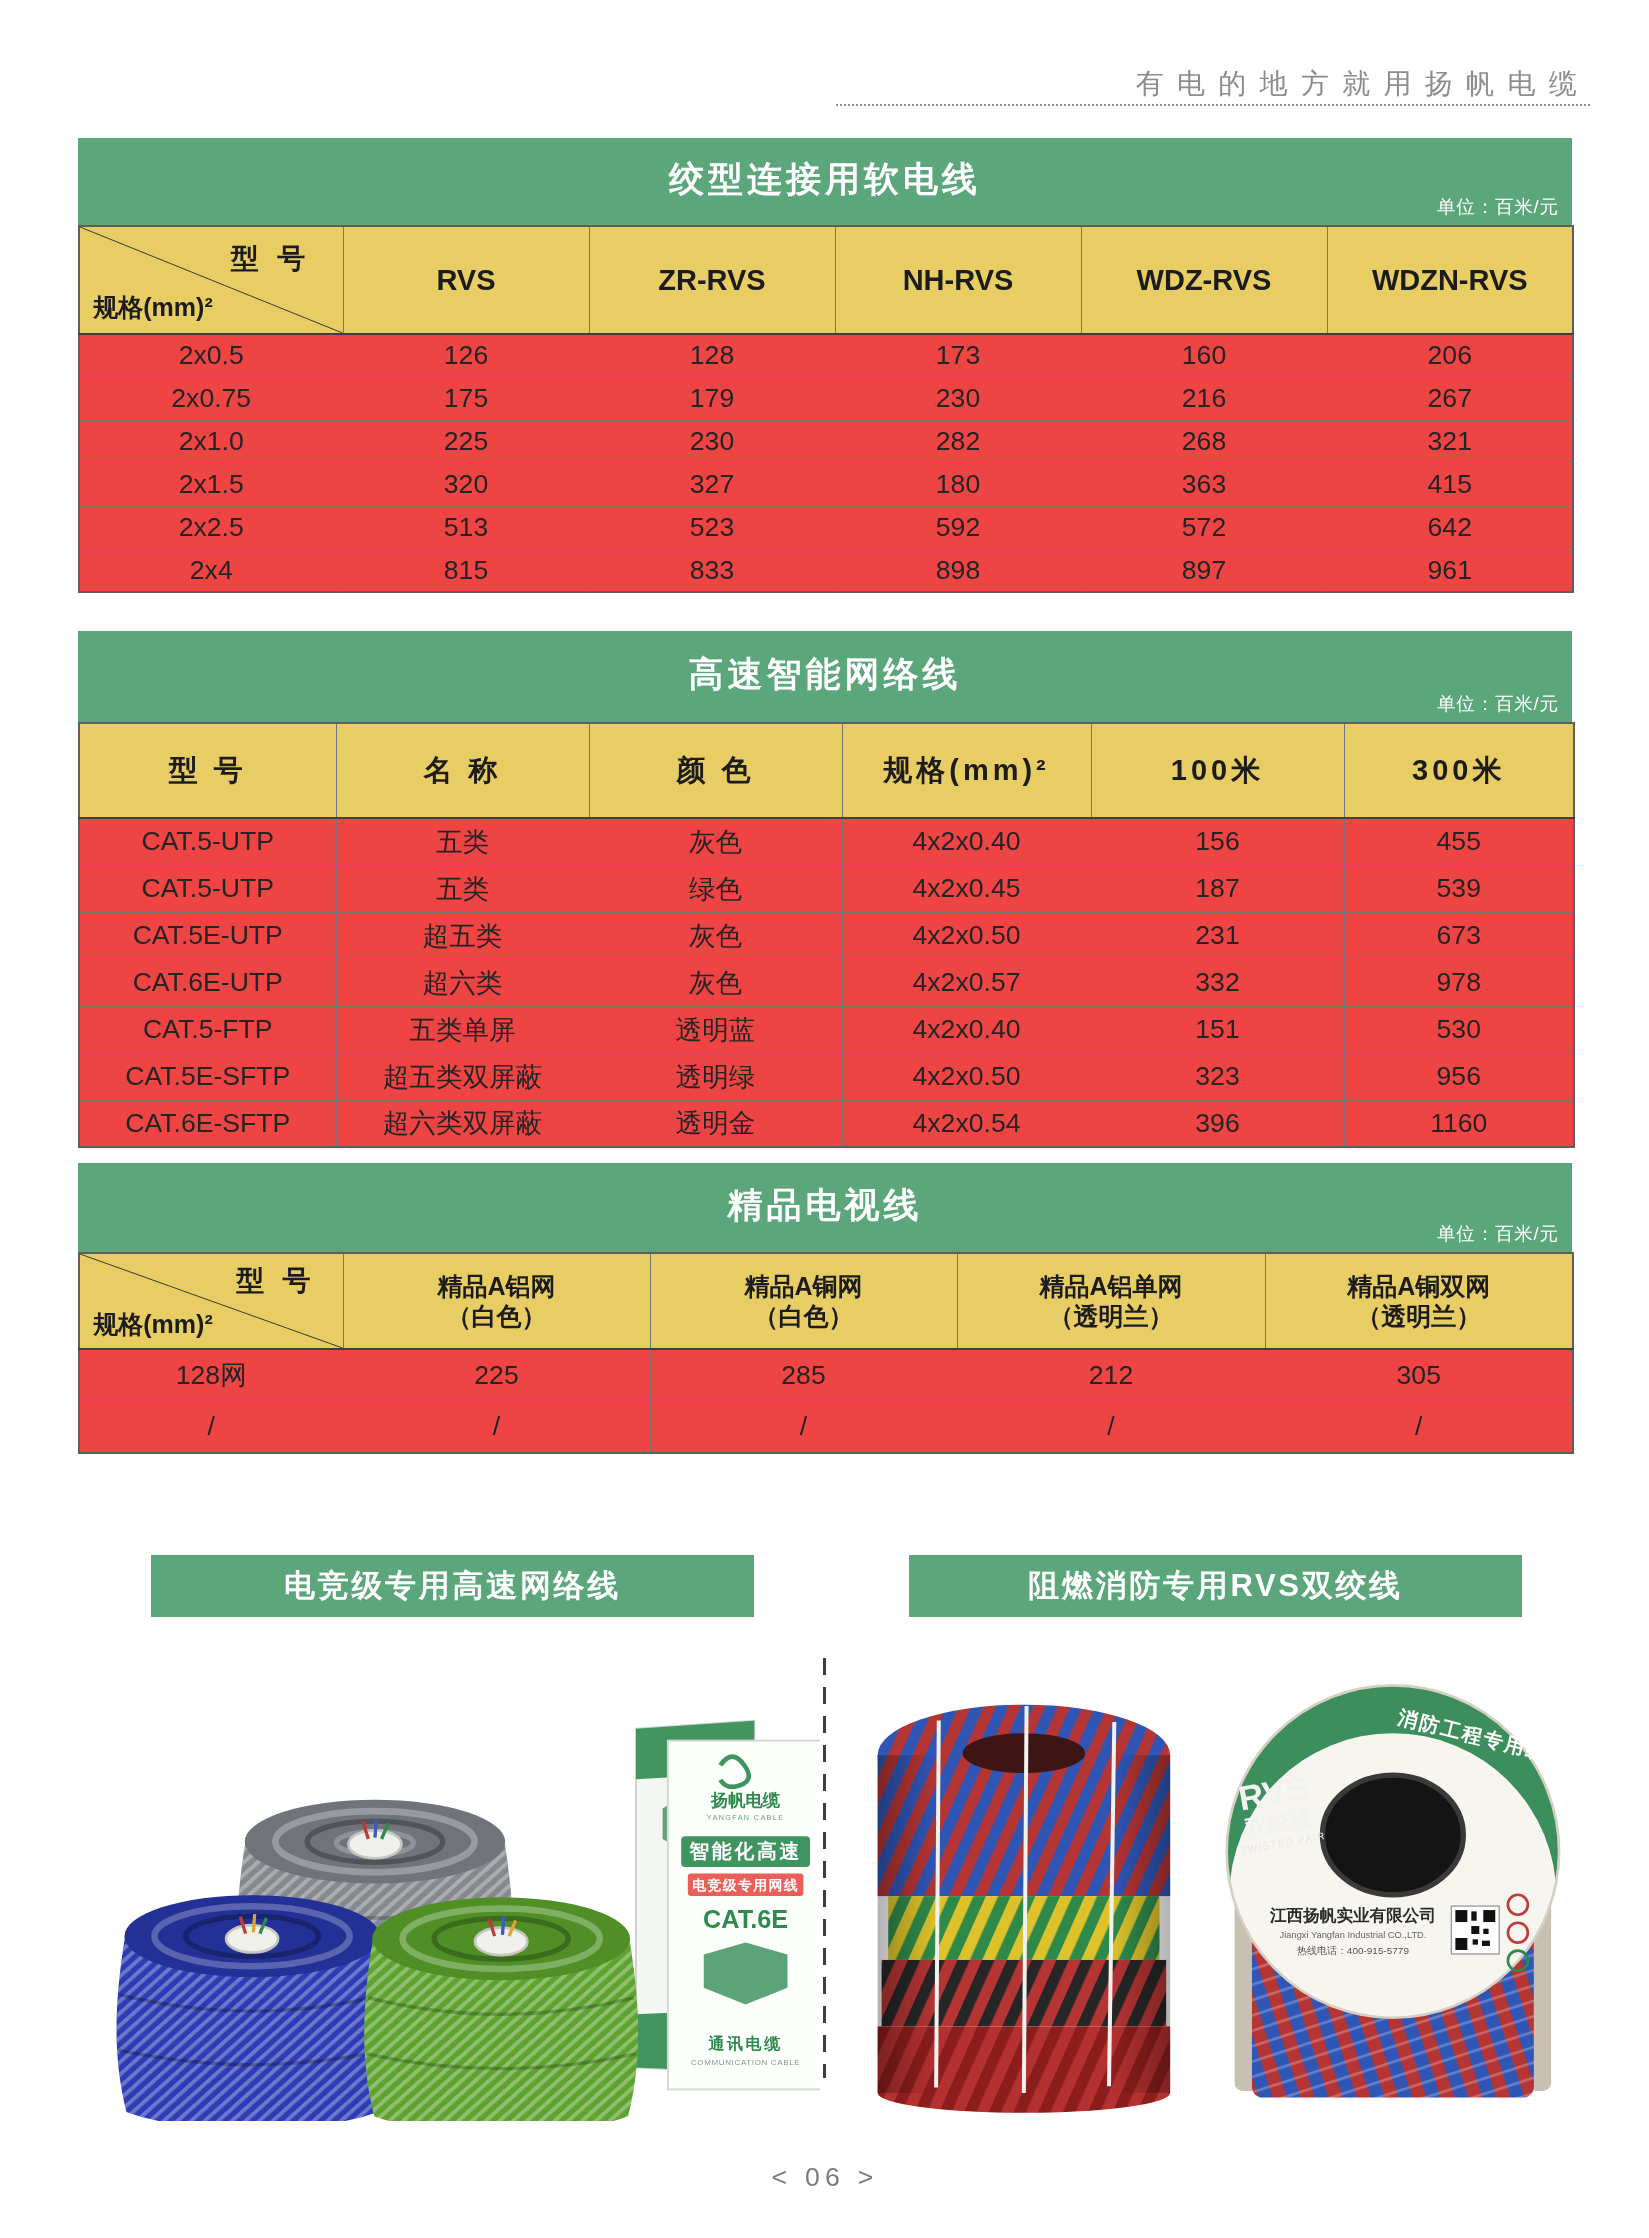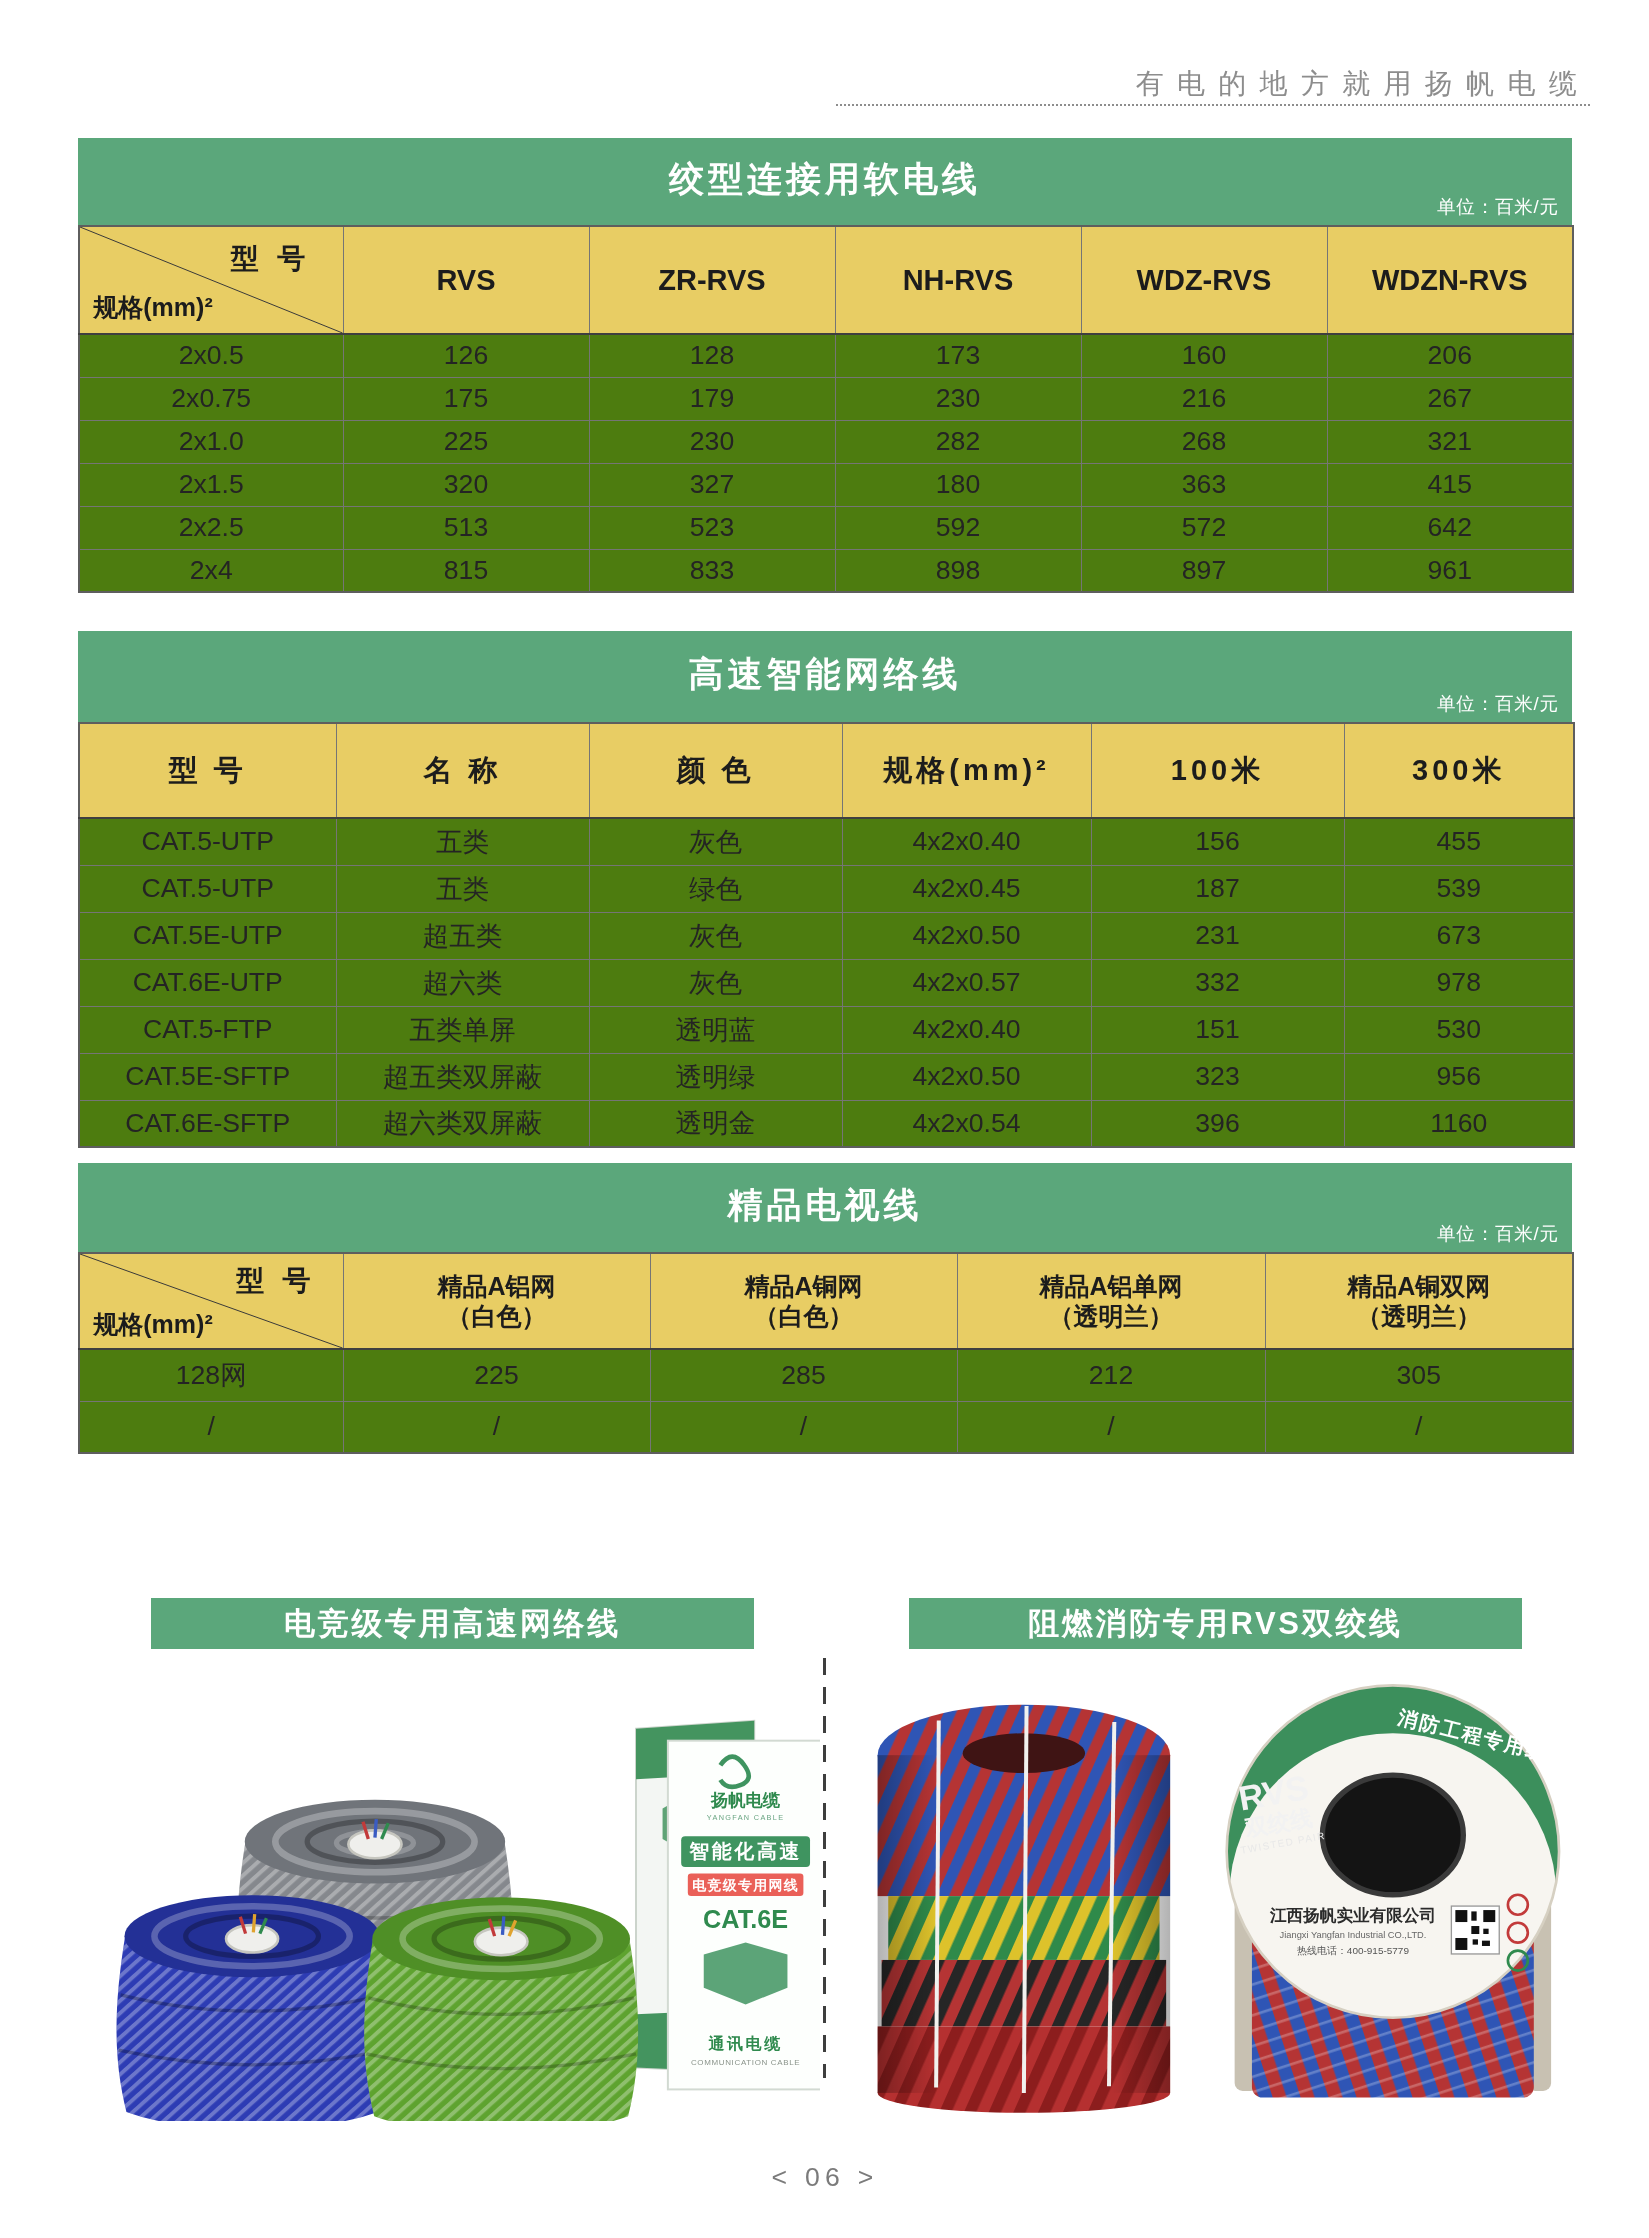--- a/index.html
+++ b/index.html
@@ -19,7 +19,7 @@
               text-align:center;color:#fff;font-size:35px;font-weight:bold;letter-spacing:4px;}
   .band-unit{position:absolute;right:13.3px;bottom:5.3px;color:#fff;font-size:18.6px;letter-spacing:0.7px;}
 
-  table.grid{border-collapse:collapse;table-layout:fixed;width:1494px;background:#4d7c0f;
+  table.grid{border-collapse:collapse;table-layout:fixed;width:1494px;background:#ef4444;
              border:2px solid #5e5e5e;}
   table.grid th,table.grid td{border:1.3px solid #757575;text-align:center;vertical-align:middle;
              padding:0;overflow:hidden;}

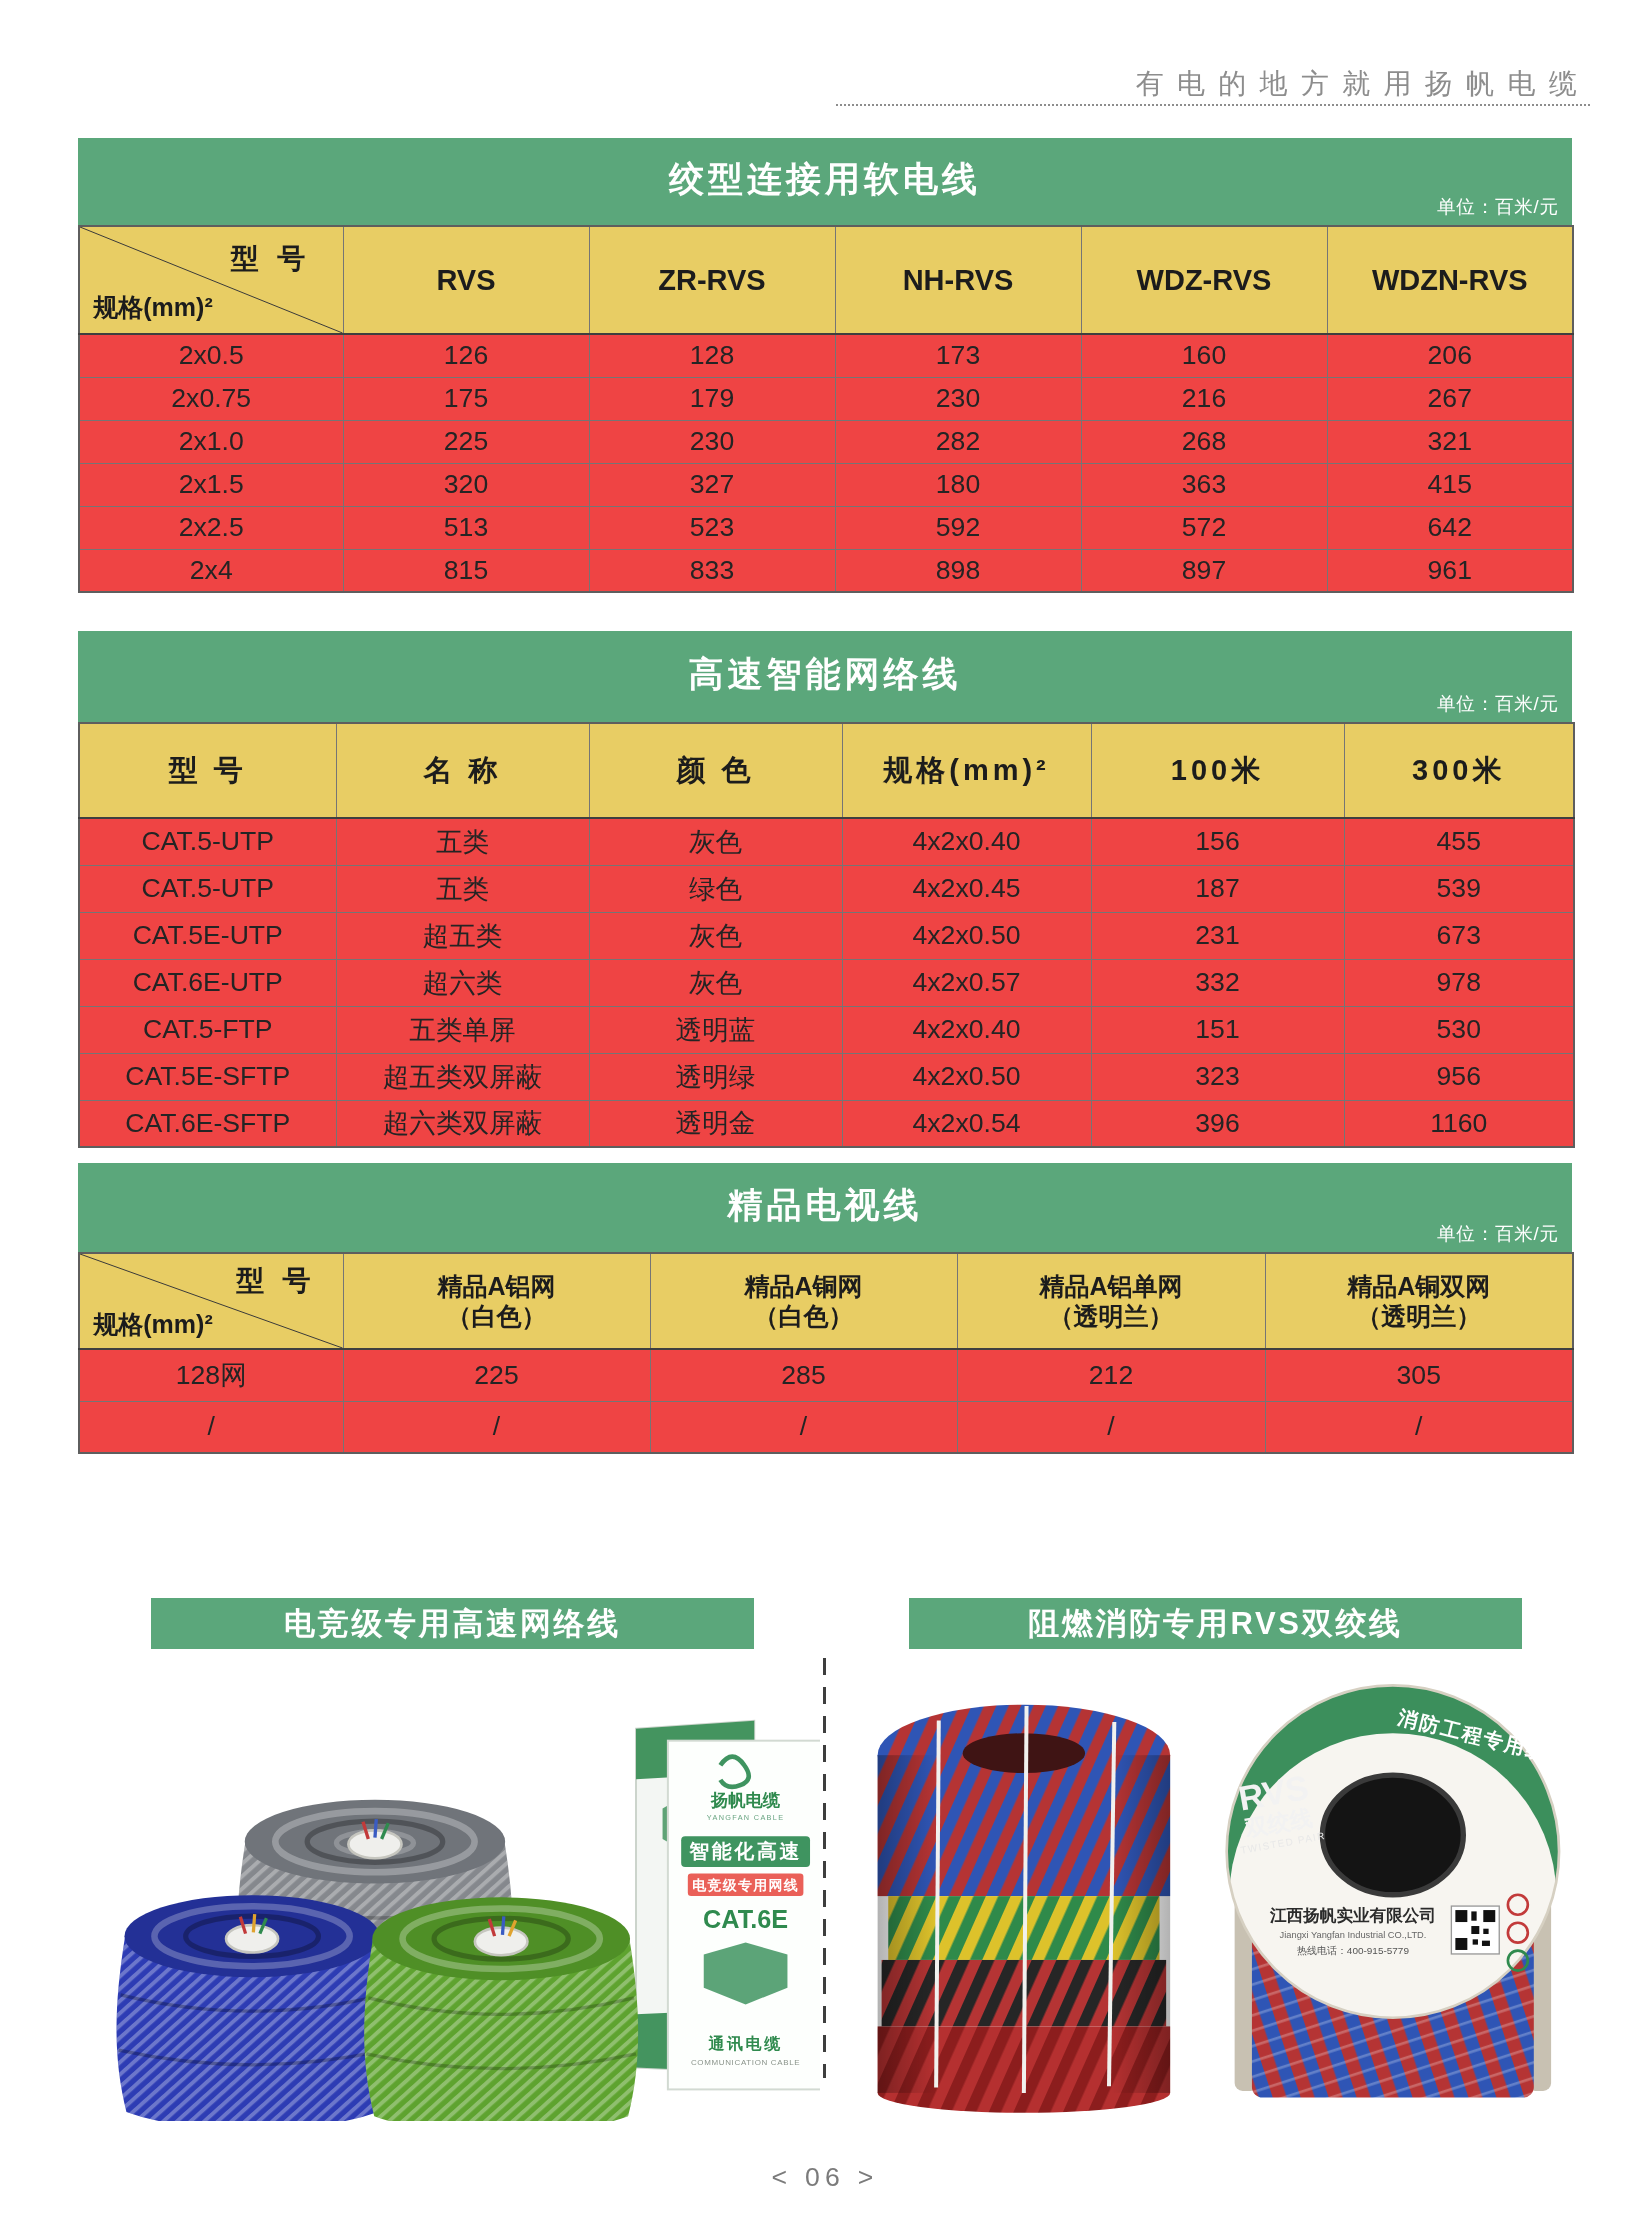--- a/index.html
+++ b/index.html
@@ -43,9 +43,9 @@
   .two-line span{display:block;line-height:1.22;font-size:25px;}
 
   
-  .banner{position:absolute;top:1555px;height:51px;background:#5ba77b;color:#fff;
+  .banner{position:absolute;top:1555px;height:62px;background:#5ba77b;color:#fff;
           display:flex;align-items:center;justify-content:center;
-          font-size:31px;font-weight:bold;letter-spacing:2.7px;margin-top:43px;}
+          font-size:31px;font-weight:bold;letter-spacing:2.7px;}
   .banner-left{left:151px;width:603px;}
   .banner-right{left:909px;width:613px;}
 

